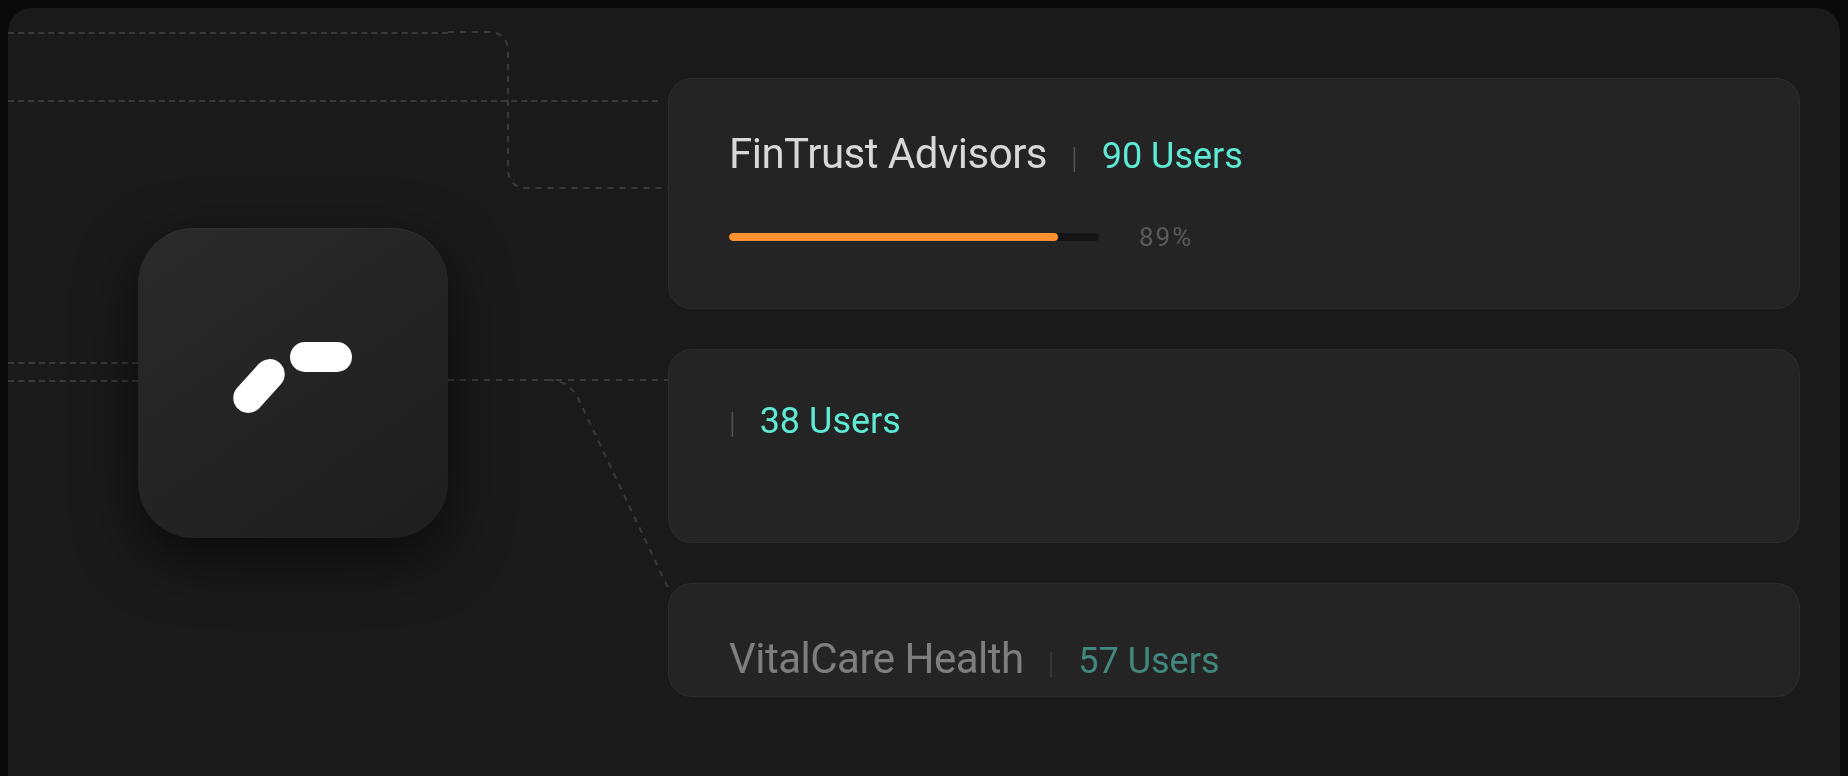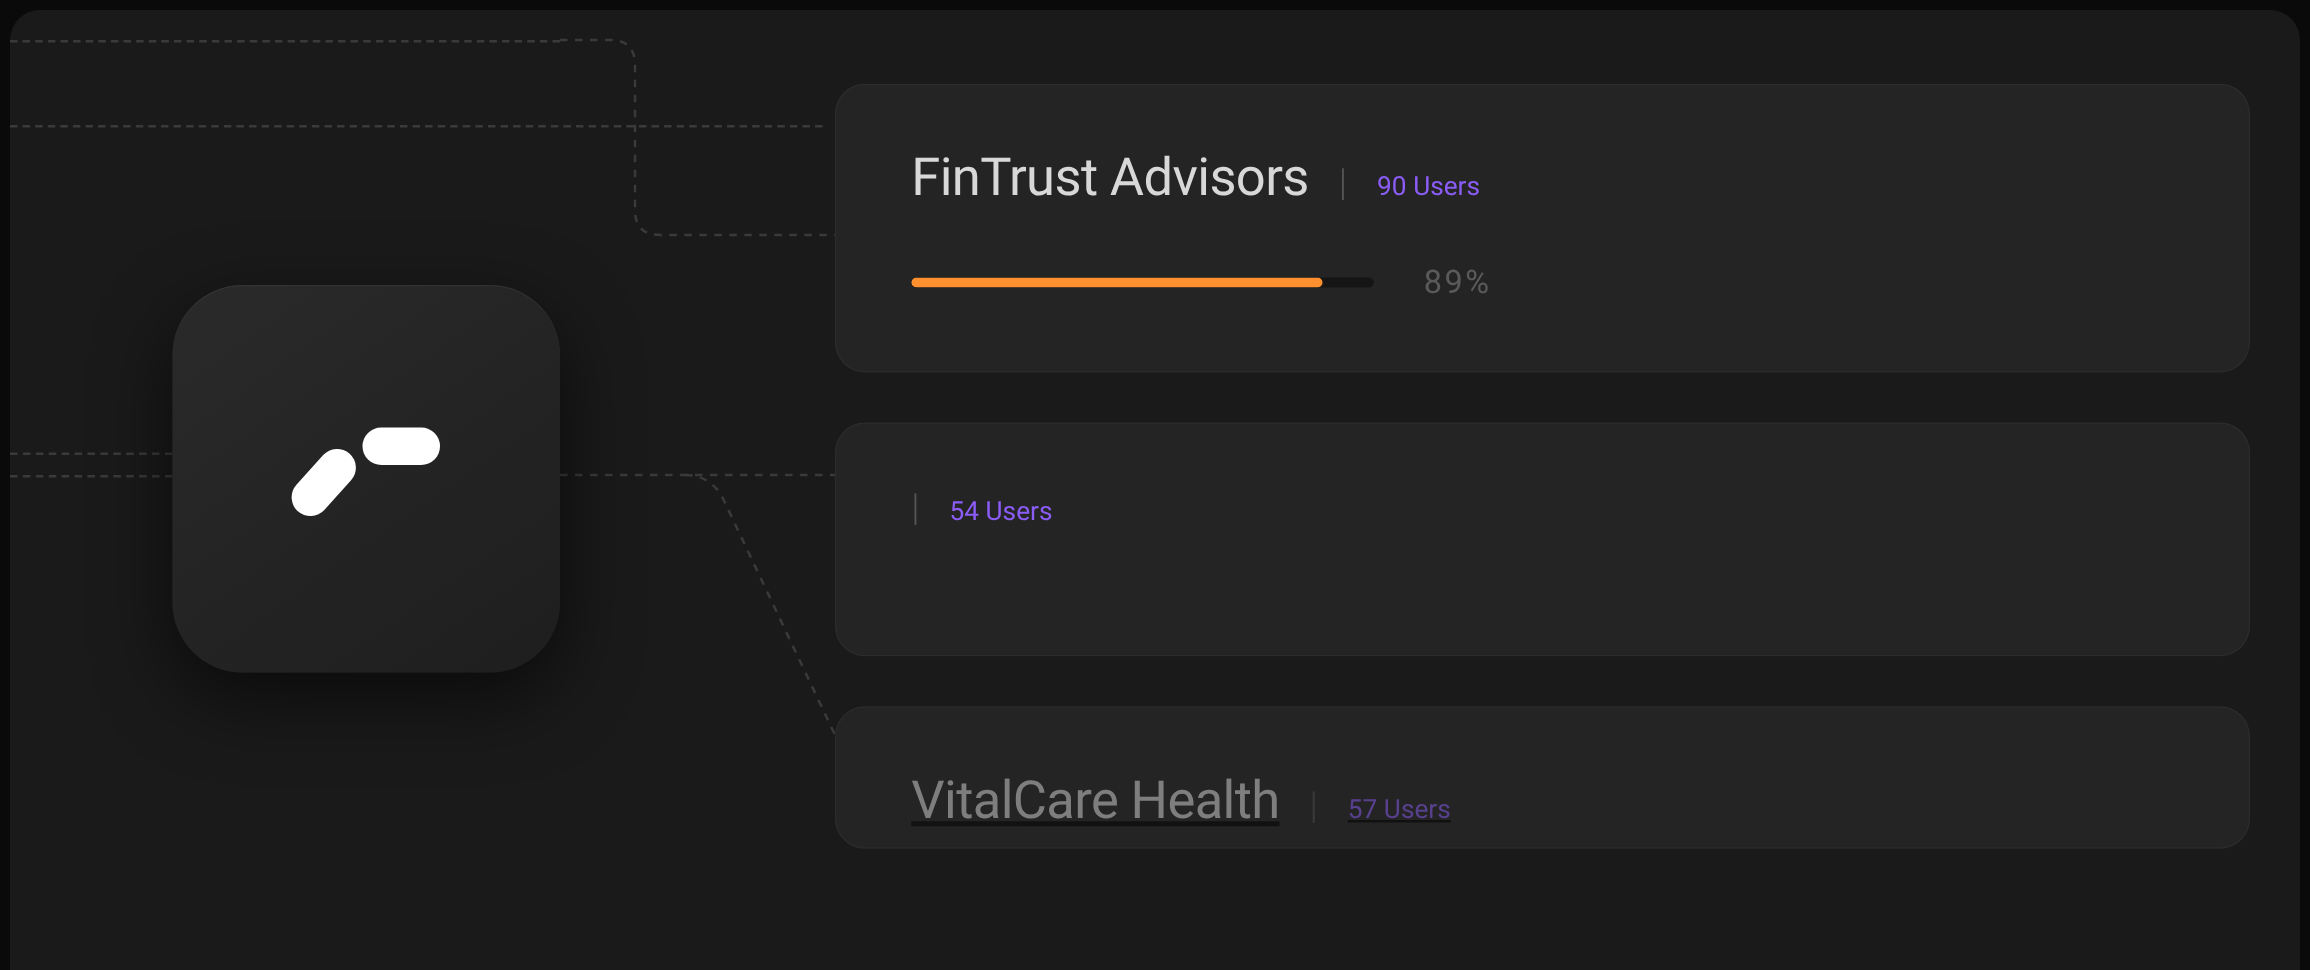--- a/index.html
+++ b/index.html
@@ -115,7 +115,7 @@
   .cards-list {
     position: absolute;
     left: 660px;
-    top: 59px;
+    top: 70px;
     right: 40px;
     display: flex;
     flex-direction: column;

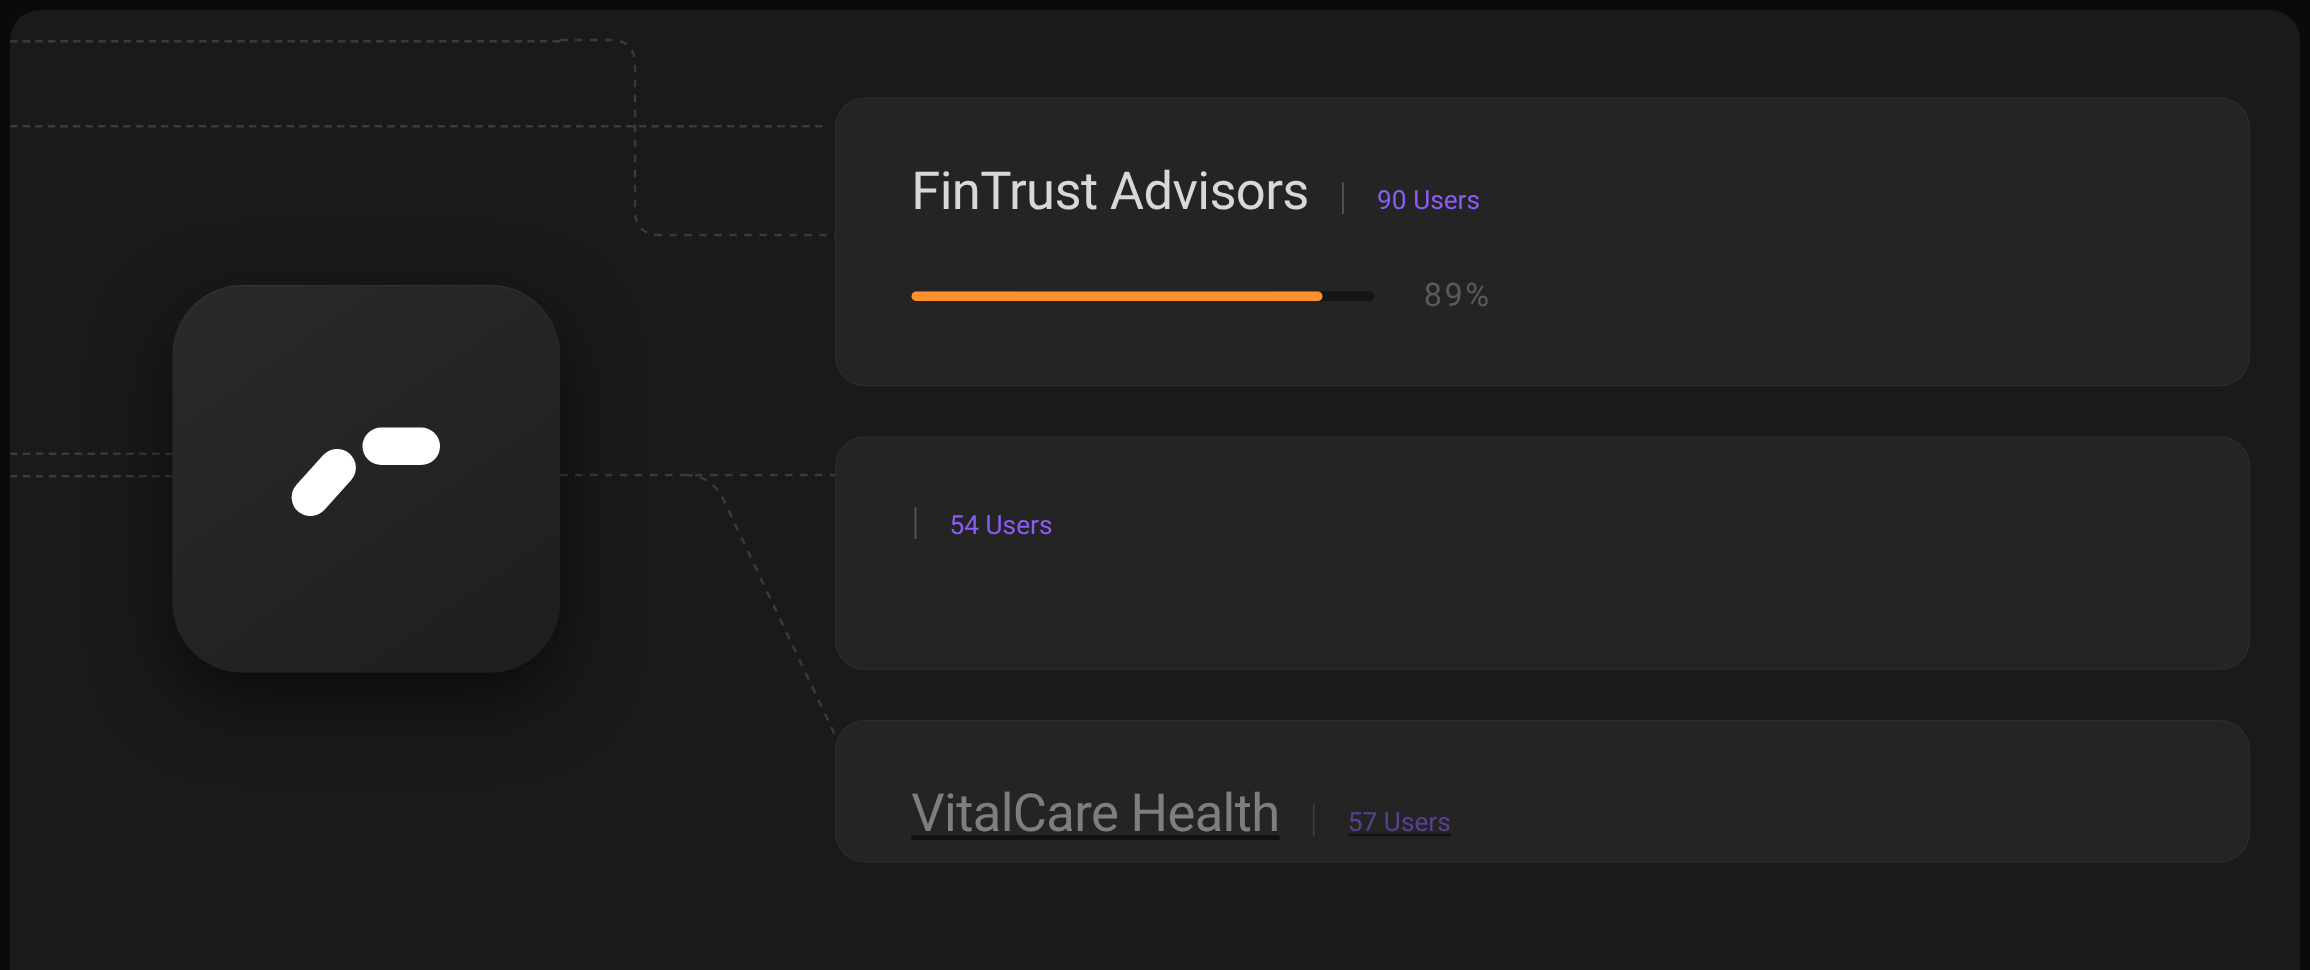--- a/index.html
+++ b/index.html
@@ -150,8 +150,8 @@
   }
 
   .card-users {
-    font-size: 21px;
-    color: #8b5cf6;
+    font-size: 36px;
+    color: #5eead4;
     font-weight: 400;
   }
 

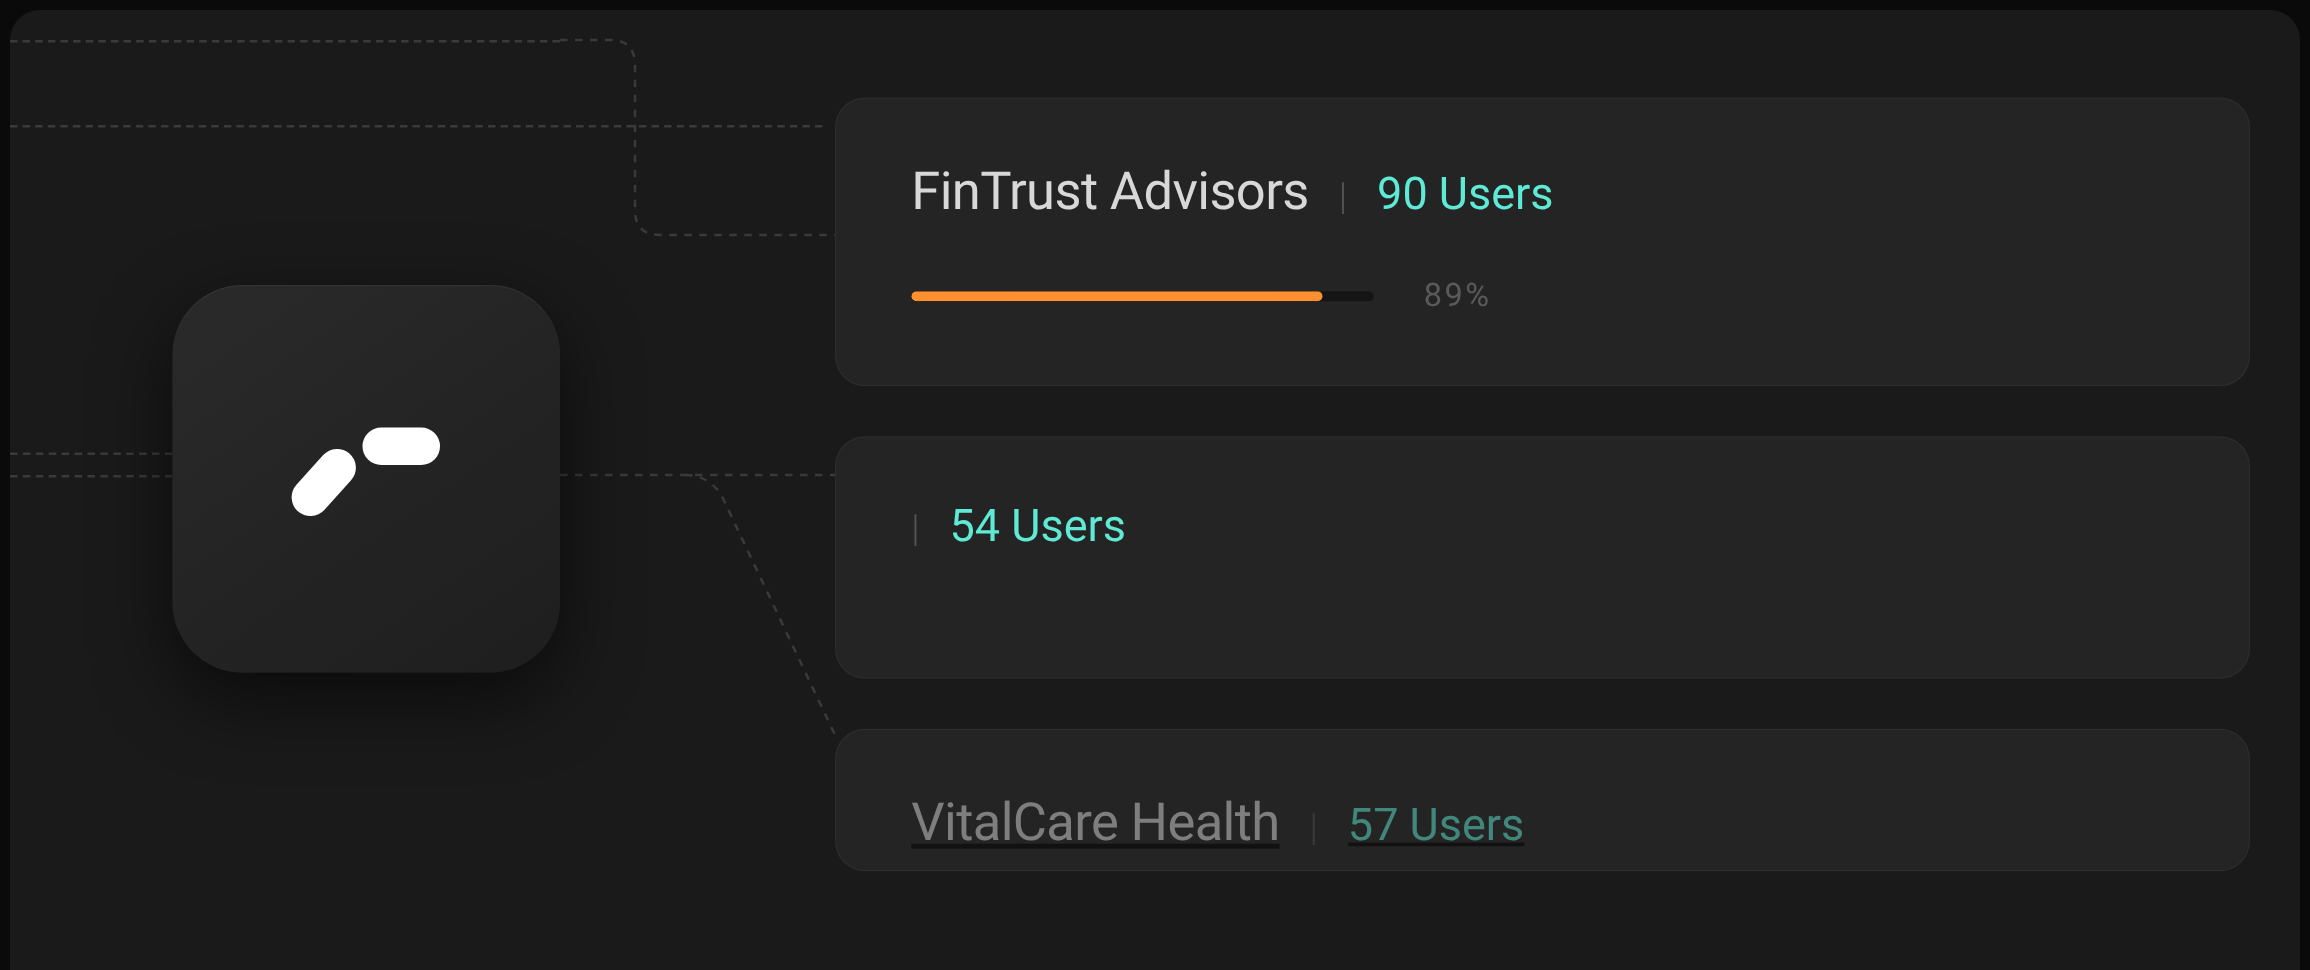--- a/index.html
+++ b/index.html
@@ -241,7 +241,7 @@
     <div class="company-card">
       <div class="card-header">
         <span class="card-divider">|</span>
-        <span class="card-users">54 Users</span>
+        <span class="card-users">38 Users</span>
       </div>
     </div>
 

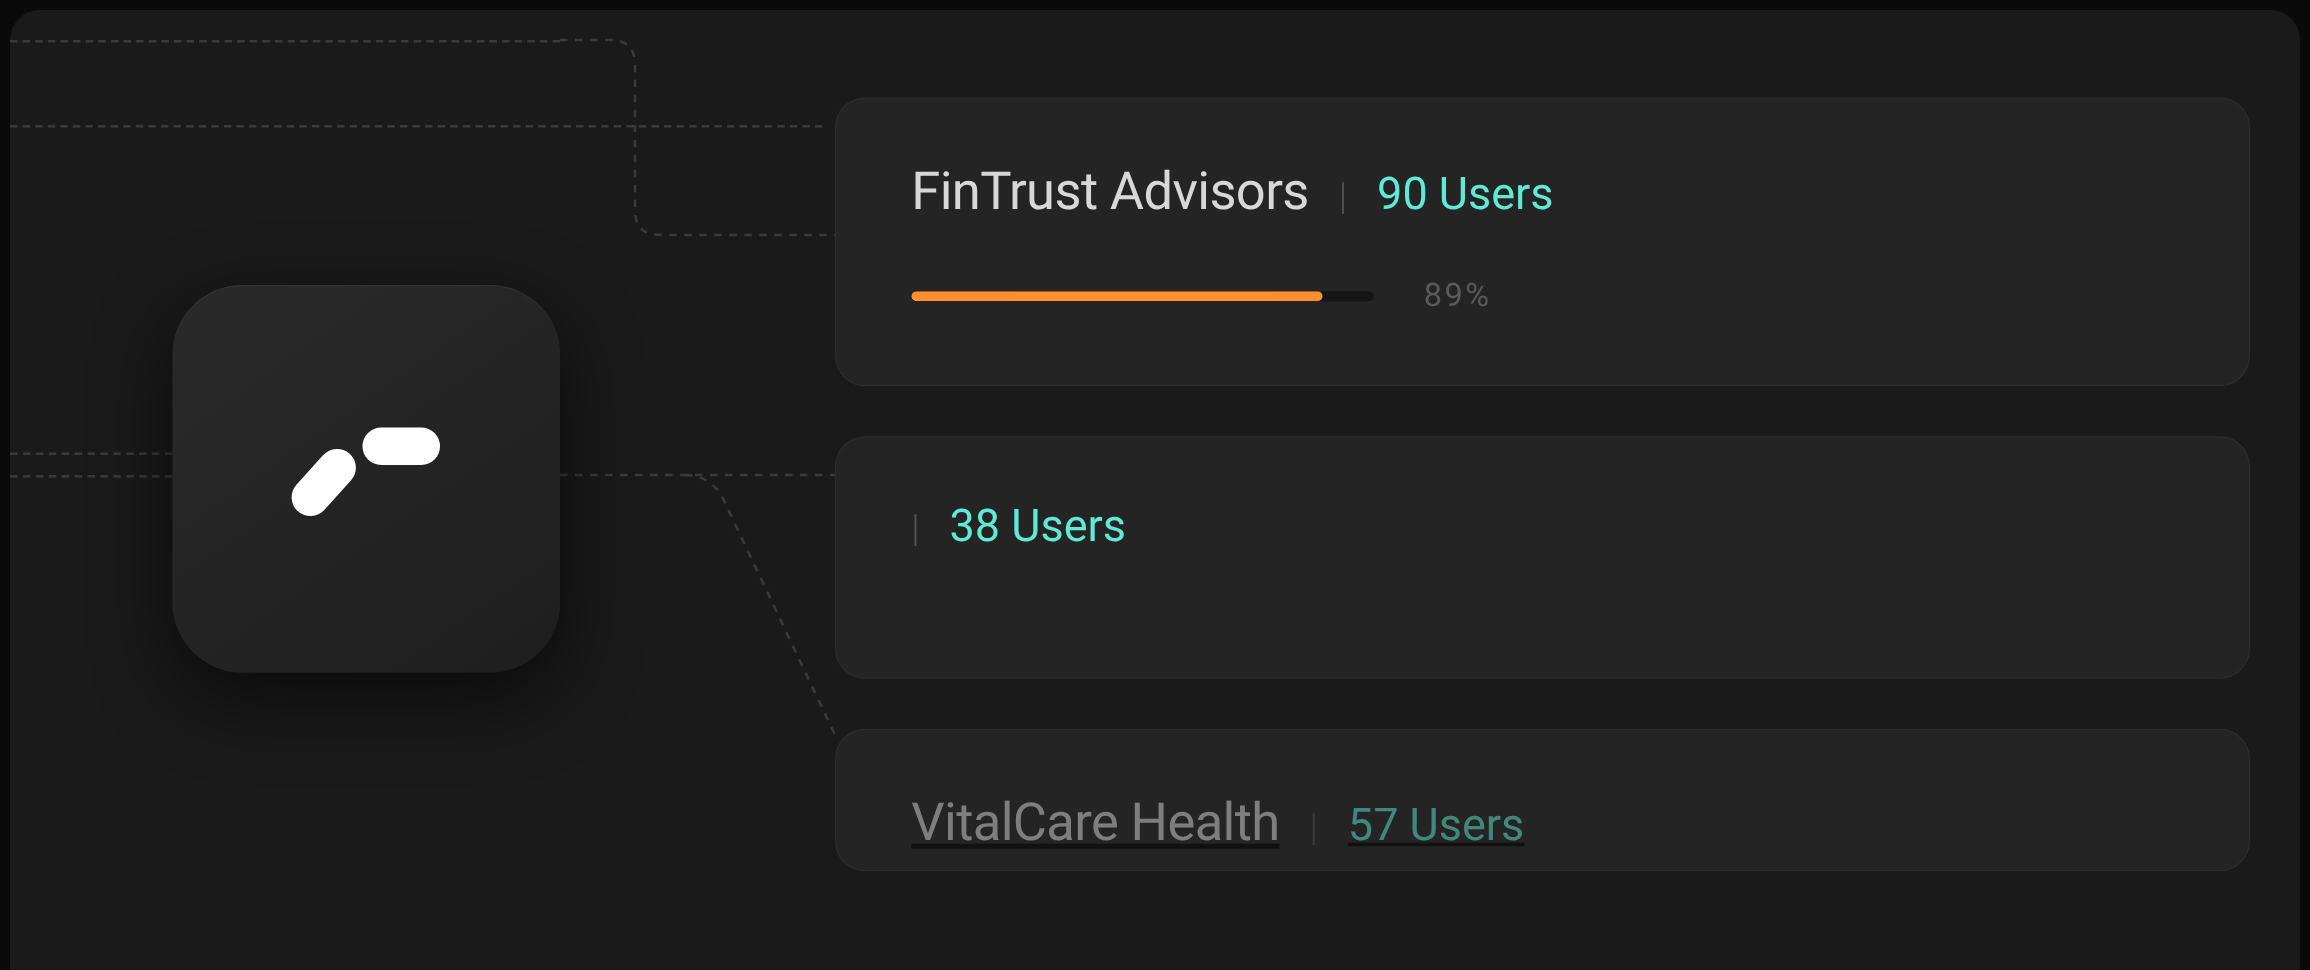--- a/index.html
+++ b/index.html
@@ -188,7 +188,6 @@
     padding-bottom: 0;
     overflow: hidden;
     height: 114px;
-    text-decoration: underline;
   }
   .company-card.partial .card-header {
     margin-bottom: 0;

